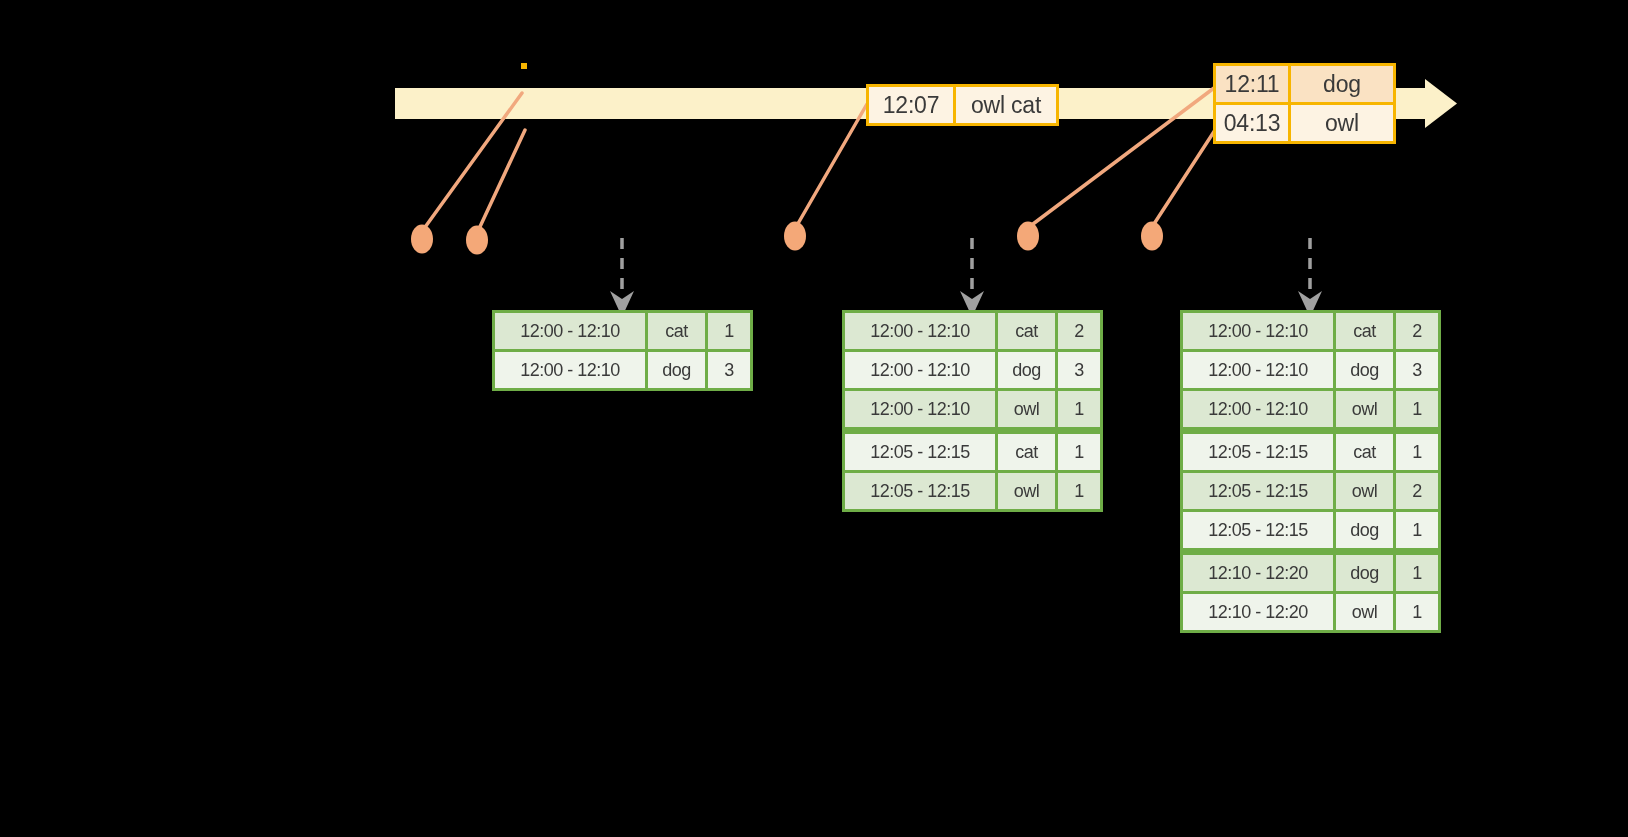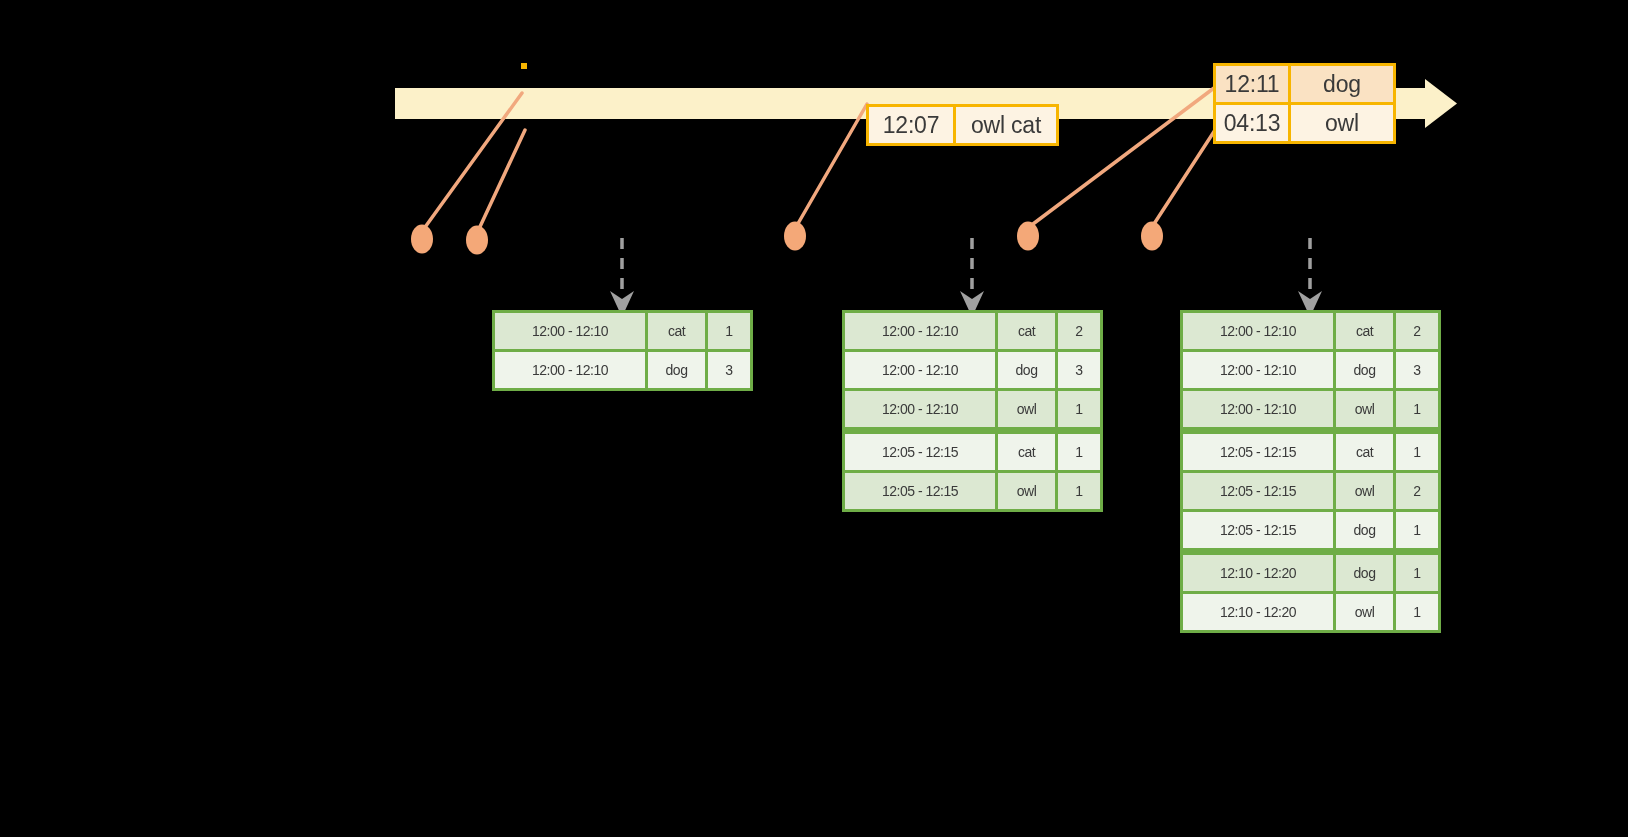--- a/index.html
+++ b/index.html
@@ -29,7 +29,7 @@
   #et1 .erow, #et3 .erow{ }
   #et1{left:521px;top:63px;}
   #et1 .erow{grid-template-columns:84px 112px;}
-  #et2{left:866px;top:84px;margin-top:20px;}
+  #et2{left:866px;top:84px;}
   #et2 .erow{grid-template-columns:84px 100px;}
   #et3{left:1213px;top:63px;justify-content:center;}
   #et3 .erow{grid-template-columns:72px 102px;}

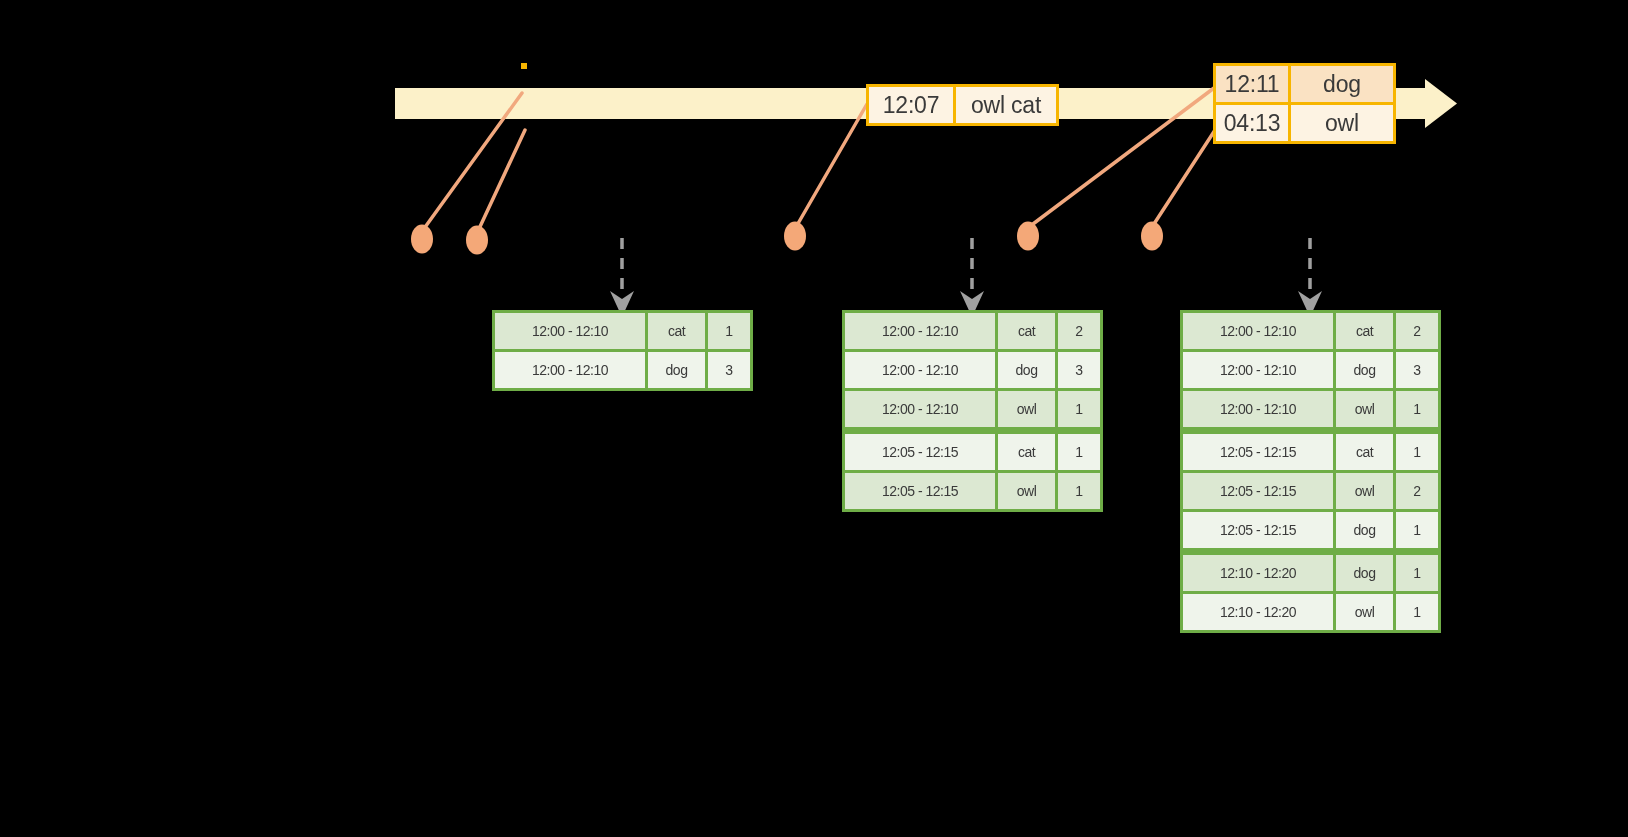--- a/index.html
+++ b/index.html
@@ -53,7 +53,7 @@
   .grow.group-start{margin-top:7px;}
   .grow > div{
     height:36px;display:flex;align-items:center;justify-content:center;
-    font-size:14px;letter-spacing:-0.5px;
+    font-size:18px;letter-spacing:-0.5px;
   }
   .gtable div.grow:nth-of-type(odd)  > div{background:var(--result_row_dark,#dce8d2);}
   .gtable div.grow:nth-of-type(even) > div{background:var(--result_row_light,#eff4eb);}

